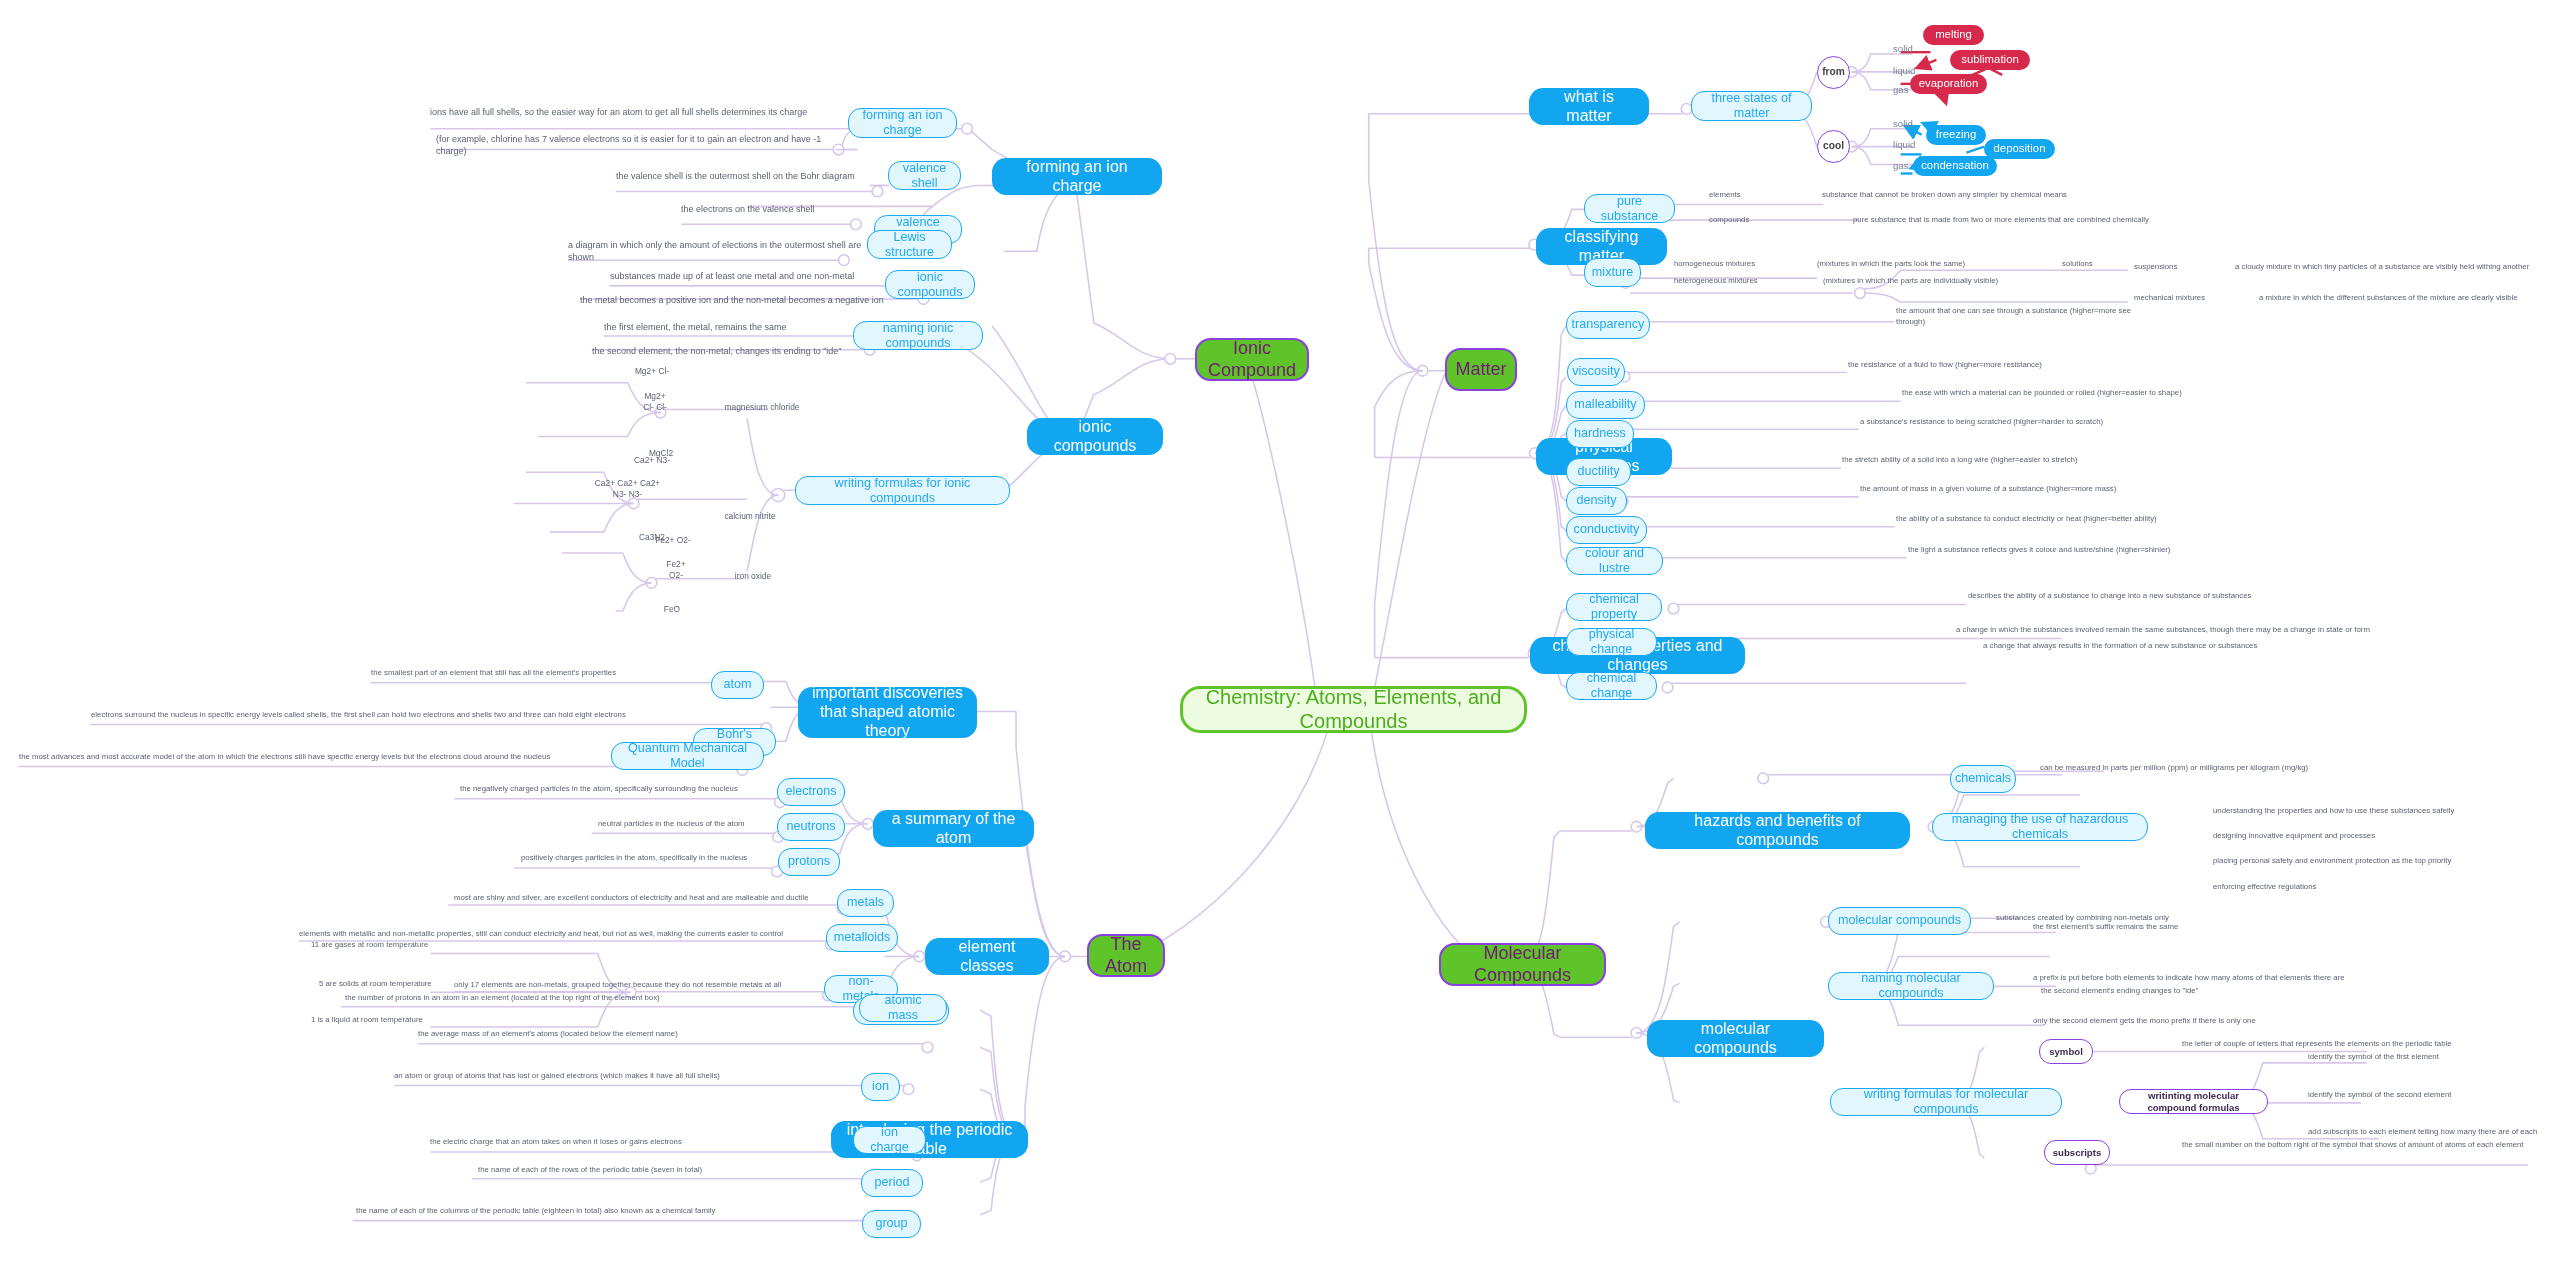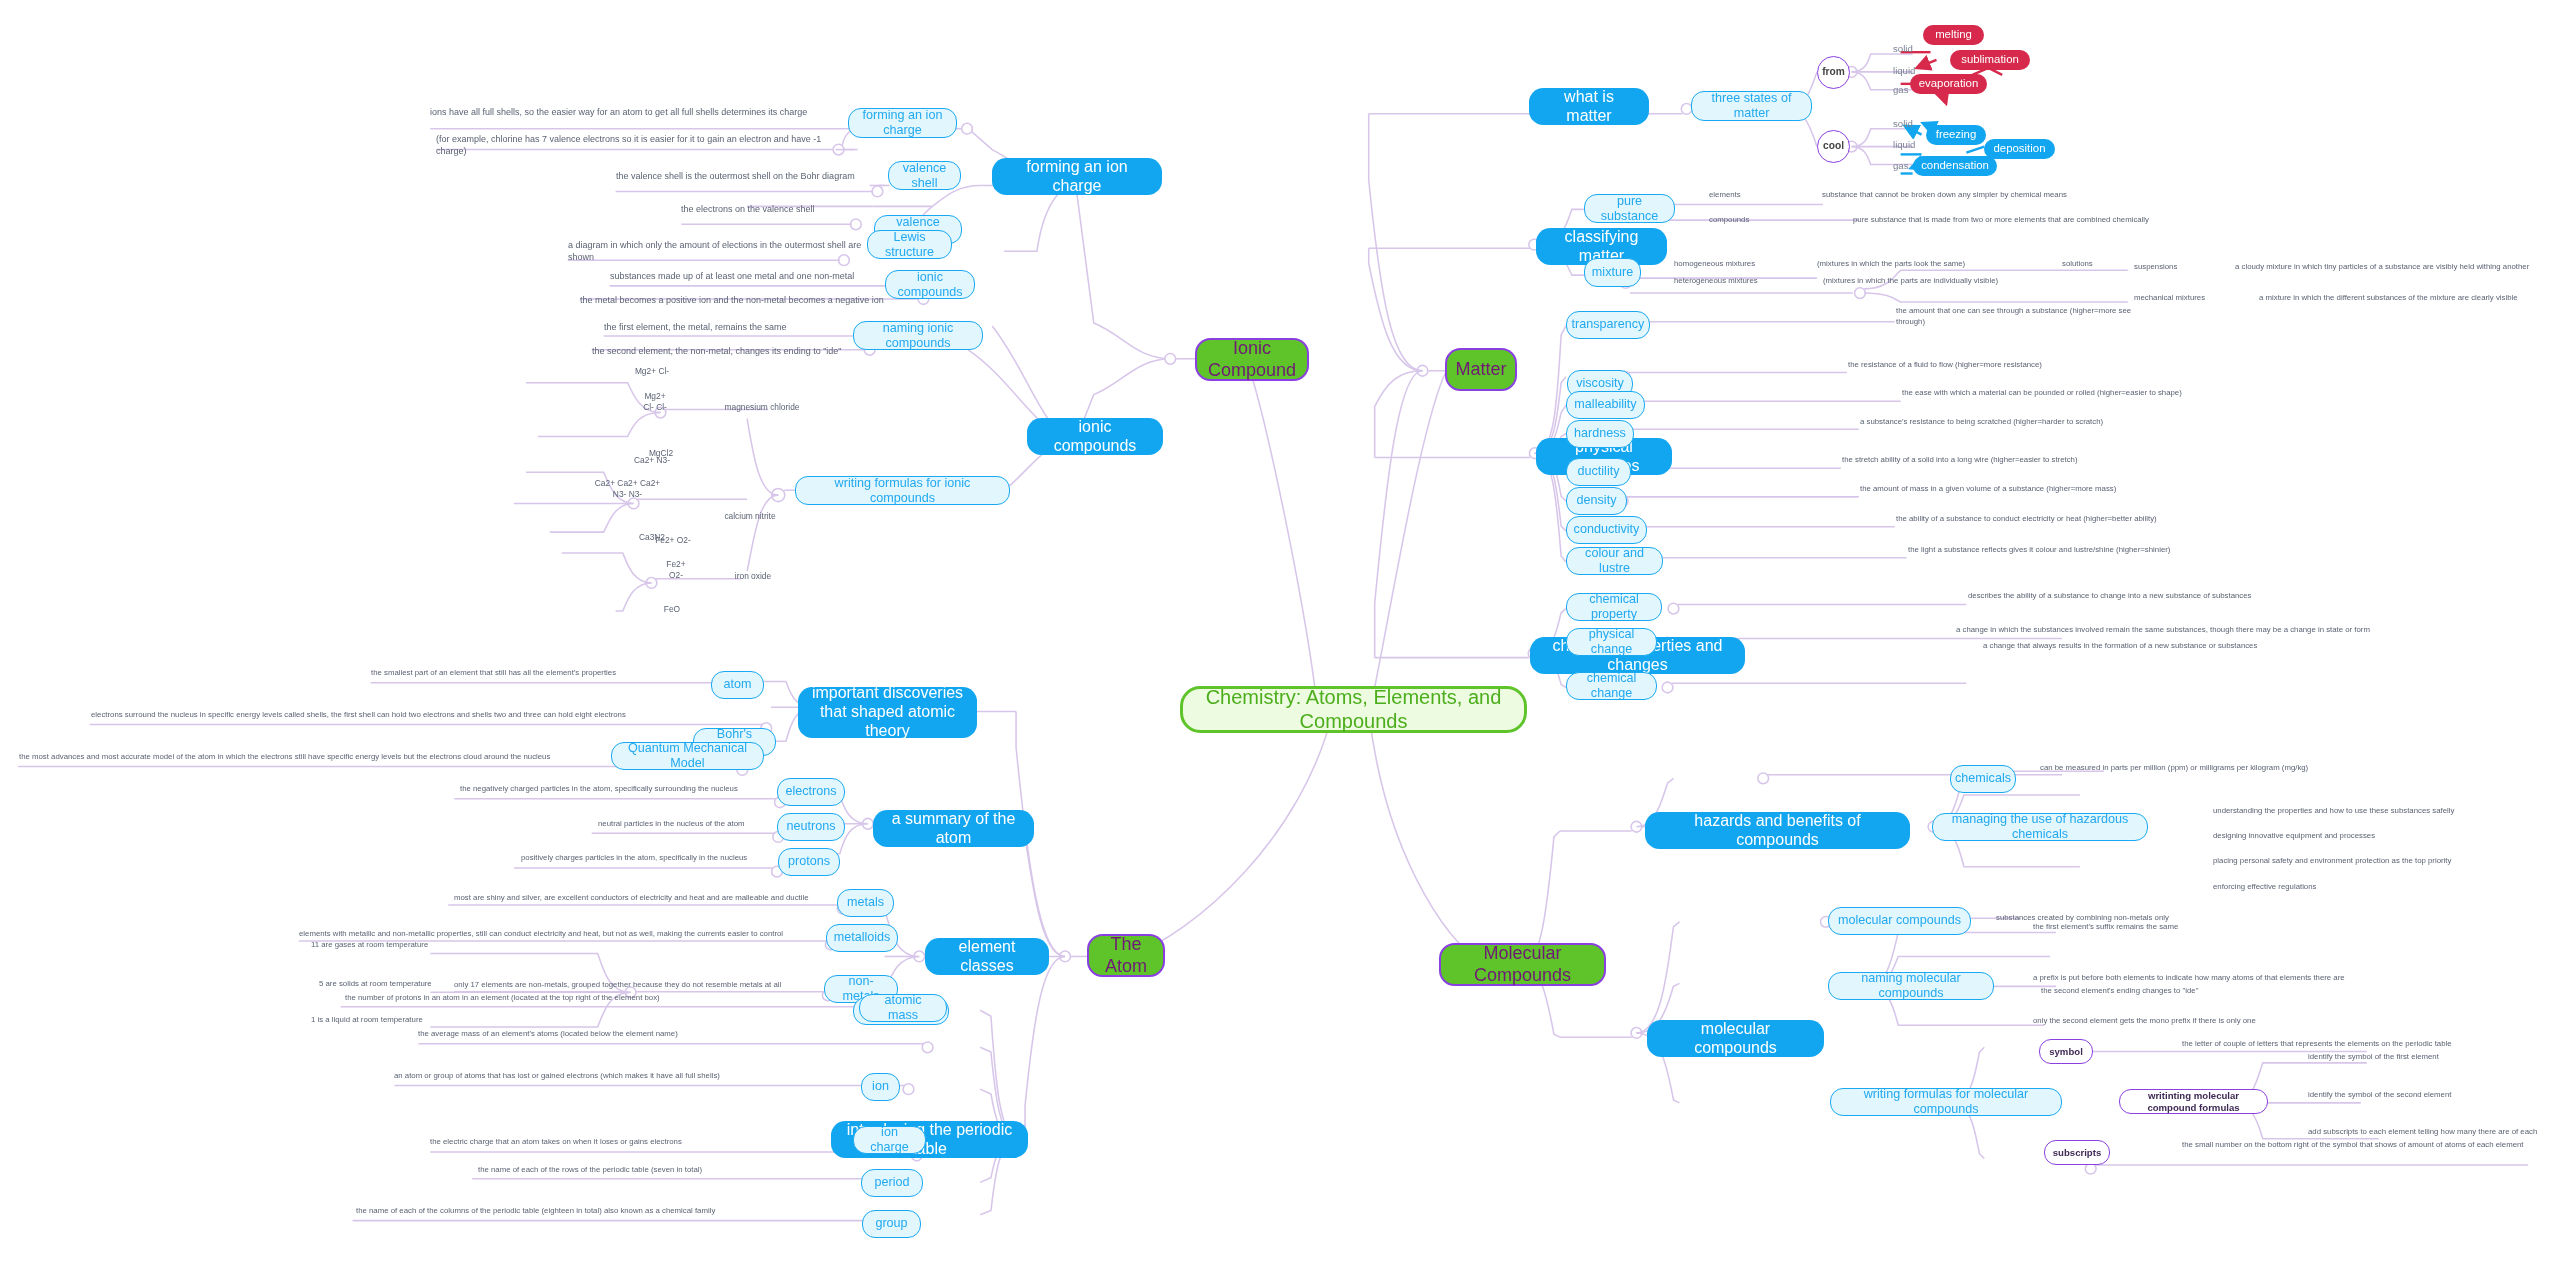--- a/index.html
+++ b/index.html
@@ -556,7 +556,7 @@
   <span>transparency</span></div>
 <div class="node leaf xs" style="left:1896px;top:306px;width:239px;">
   <span>the amount that one can see through a substance (higher=more see through)</span></div>
-<div class="node lvl3" style="left:1567px;top:370px;width:66px;height:27.5px;">
+<div class="node lvl3" style="left:1567px;top:358px;width:58px;height:27.5px;">
   <span>viscosity</span></div>
 <div class="node leaf xs" style="left:1848px;top:360px;width:263px;">
   <span>the resistance of a fluid to flow (higher=more resistance)</span></div>

